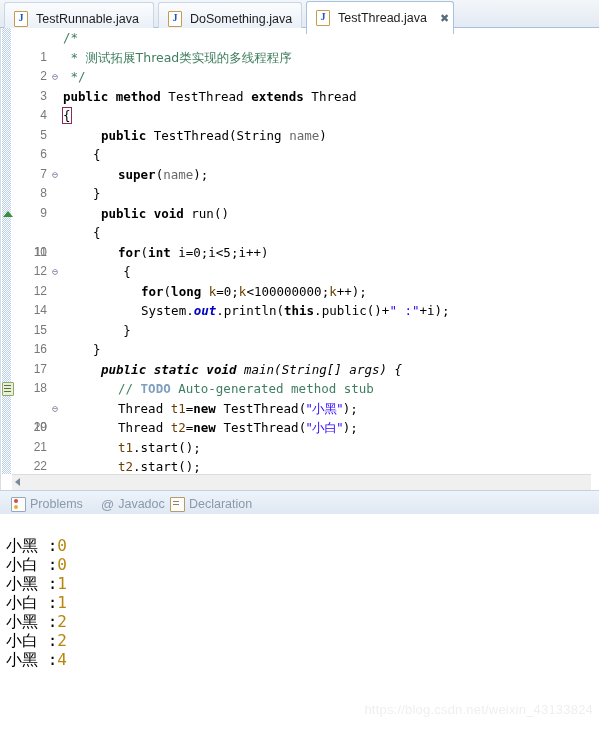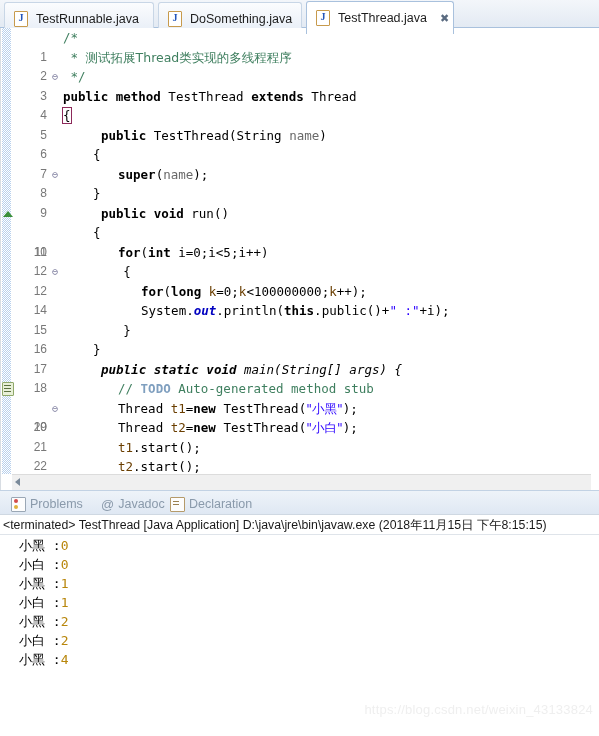--- a/index.html
+++ b/index.html
@@ -391,7 +391,6 @@
     </div>
   </div>
 
-  <div class="statusline">&lt;terminated&gt; TestThread [Java Application] D:\java\jre\bin\javaw.exe (2018年11月15日 下午8:15:15)</div>
 
   <div class="console">
     <div class="oline"><span style="font-family:'DejaVu Sans',sans-serif;">小黑</span><span> :</span><span class="onum">0</span></div>

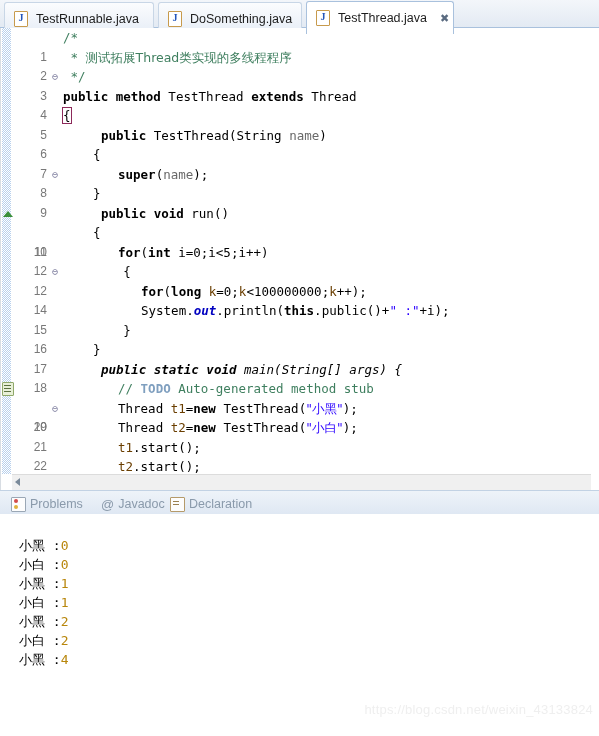--- a/index.html
+++ b/index.html
@@ -196,8 +196,8 @@
     position:absolute;left:0;top:46px;width:599px;height:200px;
     background:#ffffff;
     font-family:"DejaVu Sans Mono","Liberation Mono",monospace;
-    font-size:13px;
-    padding-left:19px;box-sizing:border-box;
+    font-size:16px;
+    padding-left:6px;box-sizing:border-box;
   }
   .oline{height:19px;line-height:19px;white-space:pre;color:#000000;}
   .onum{color:#b8860b;}

